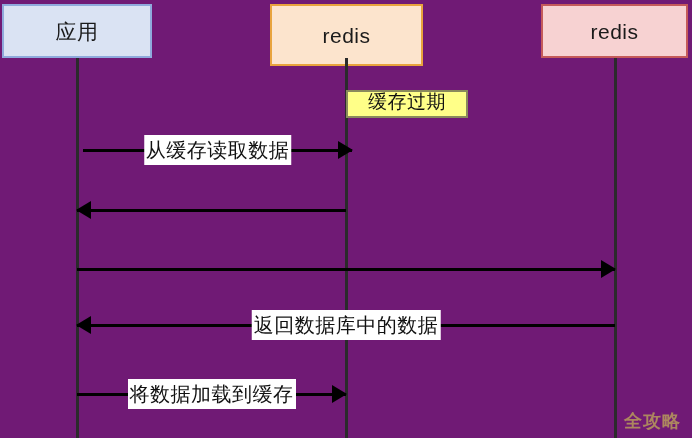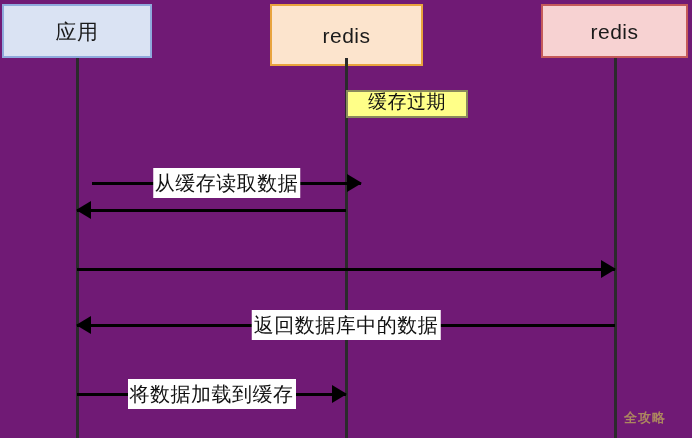--- a/index.html
+++ b/index.html
@@ -132,7 +132,7 @@
     <span>缓存过期</span>
   </div>
 
-  <div class="msg" id="msg-0" style="left: 92px; width: 269px; top: 135px; margin-top: 33px;">
+  <div class="msg" id="msg-0" style="left: 83px; width: 269px; top: 135px;">
     <div class="msg-line"></div>
     <div class="arrowhead right"></div>
     <div class="msg-label">从缓存读取数据</div>

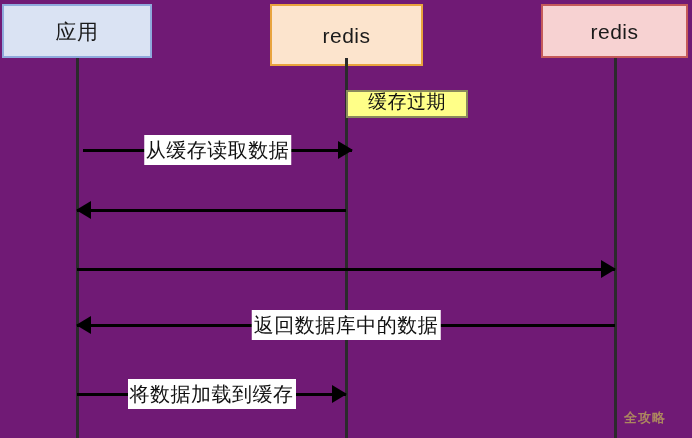--- a/index.html
+++ b/index.html
@@ -98,13 +98,12 @@
   
   .watermark {
     position: absolute;
-    font-size: 13px;
+    font-size: 18px;
     font-weight: bold;
     line-height: 1;
     letter-spacing: 1px;
     white-space: nowrap;
     opacity: 0.95;
-    font-family: Liberation Mono, monospace;
   }
 </style>
 </head>

